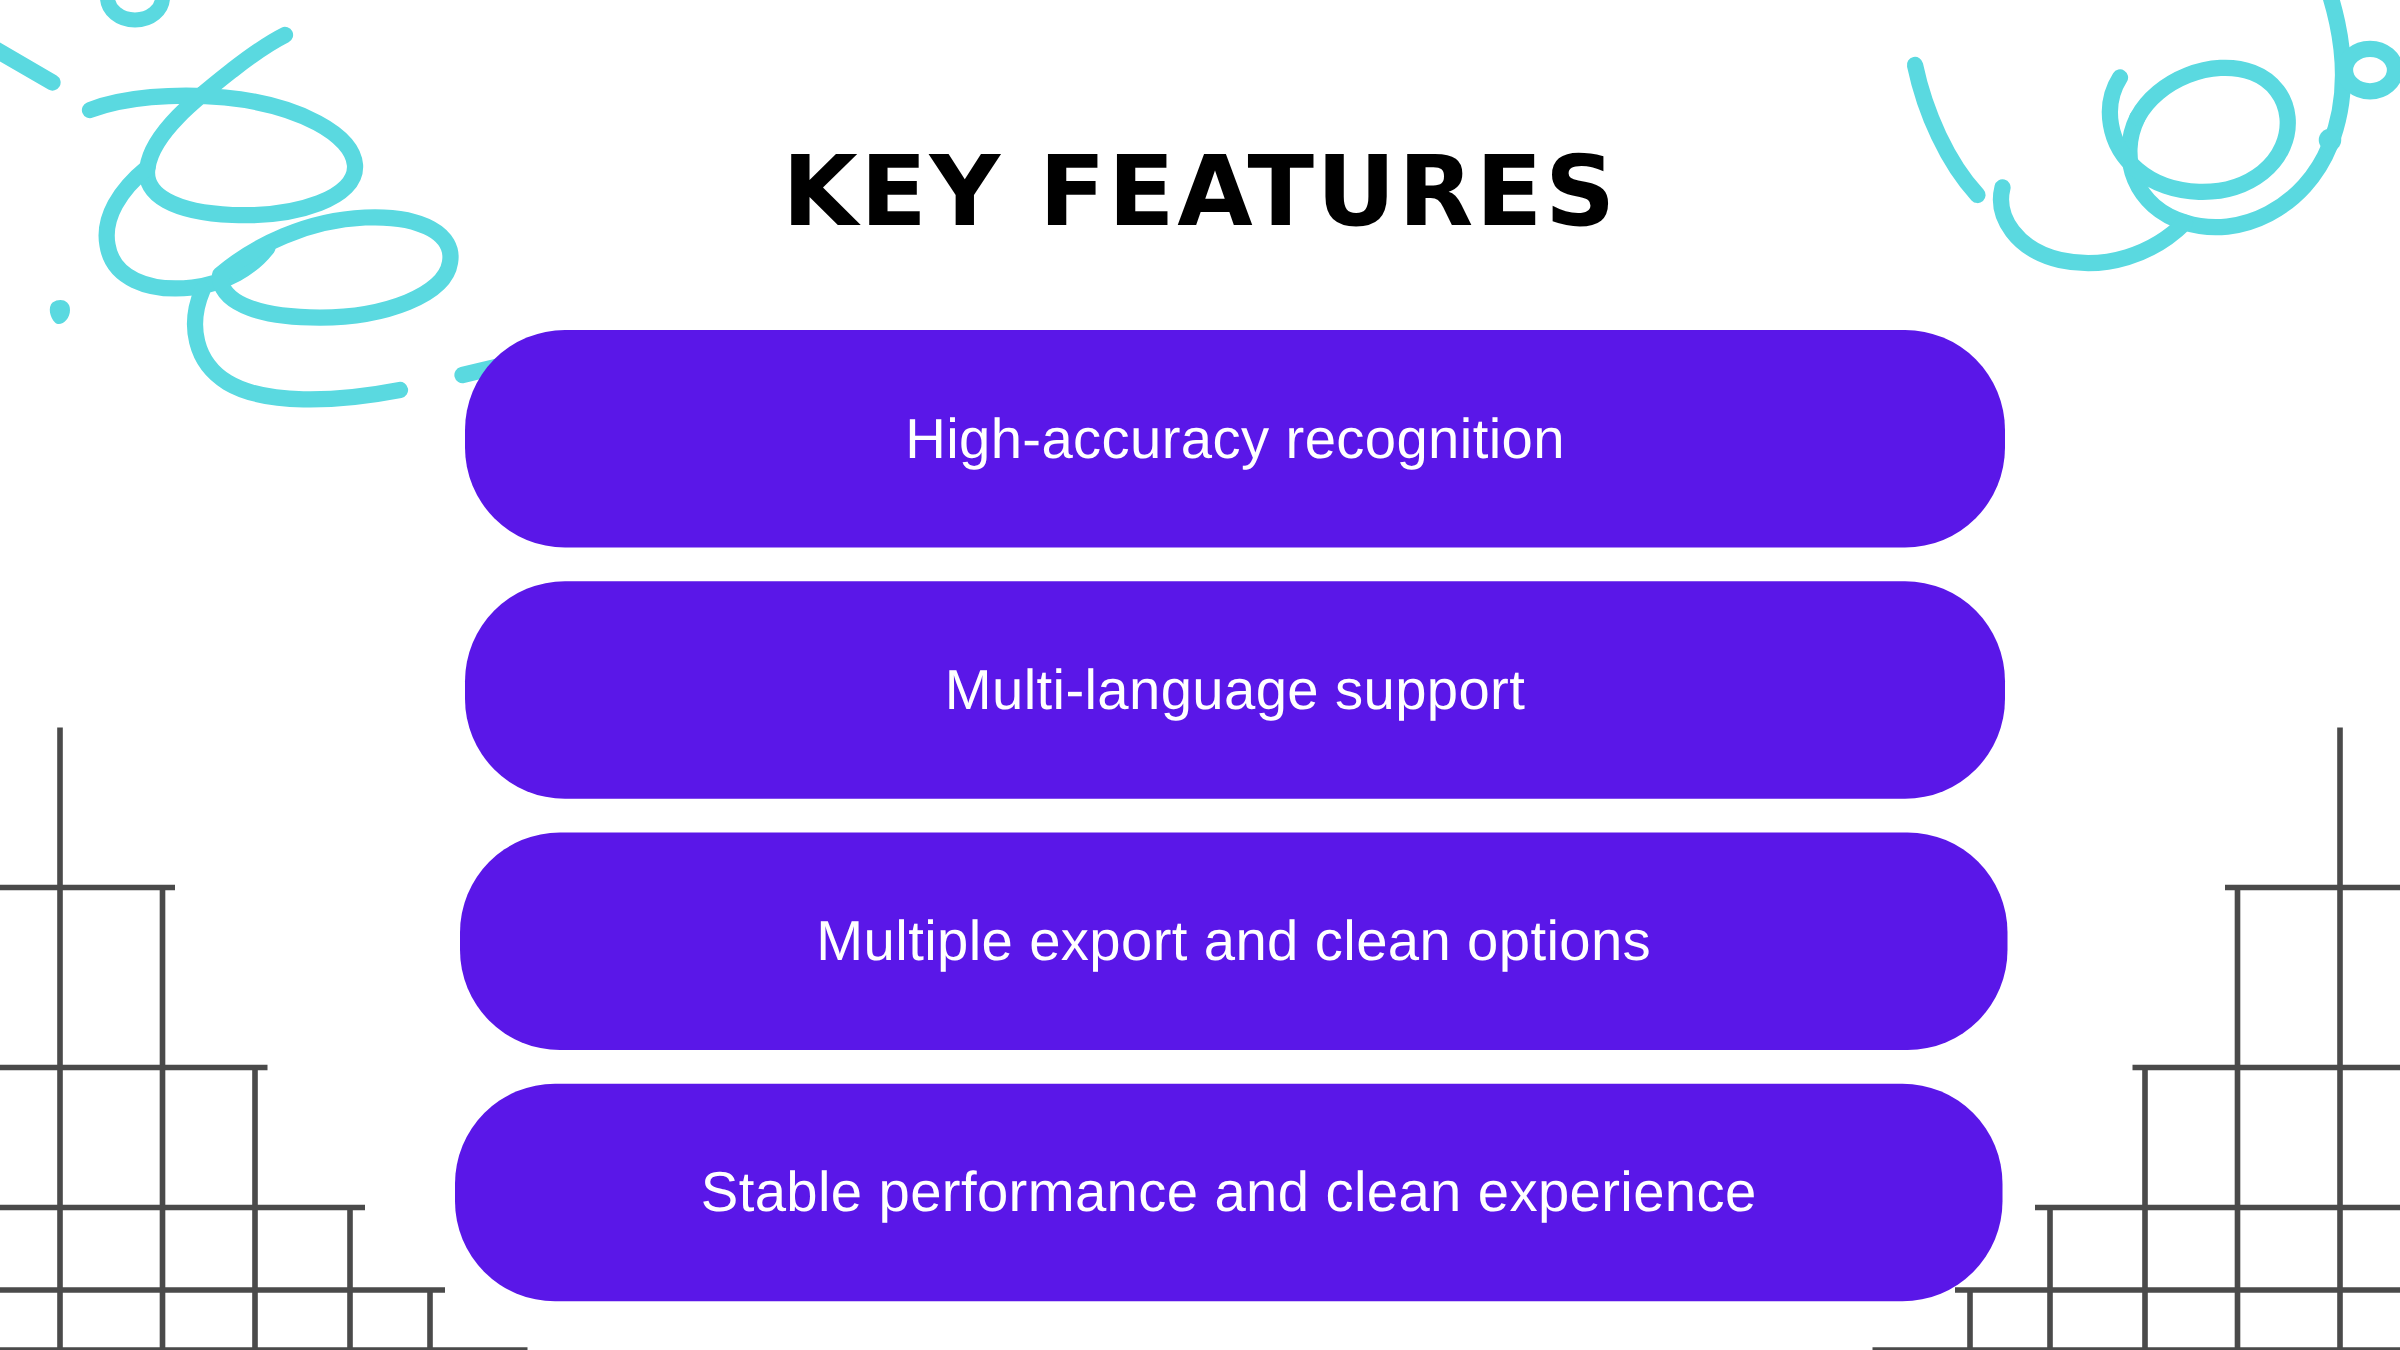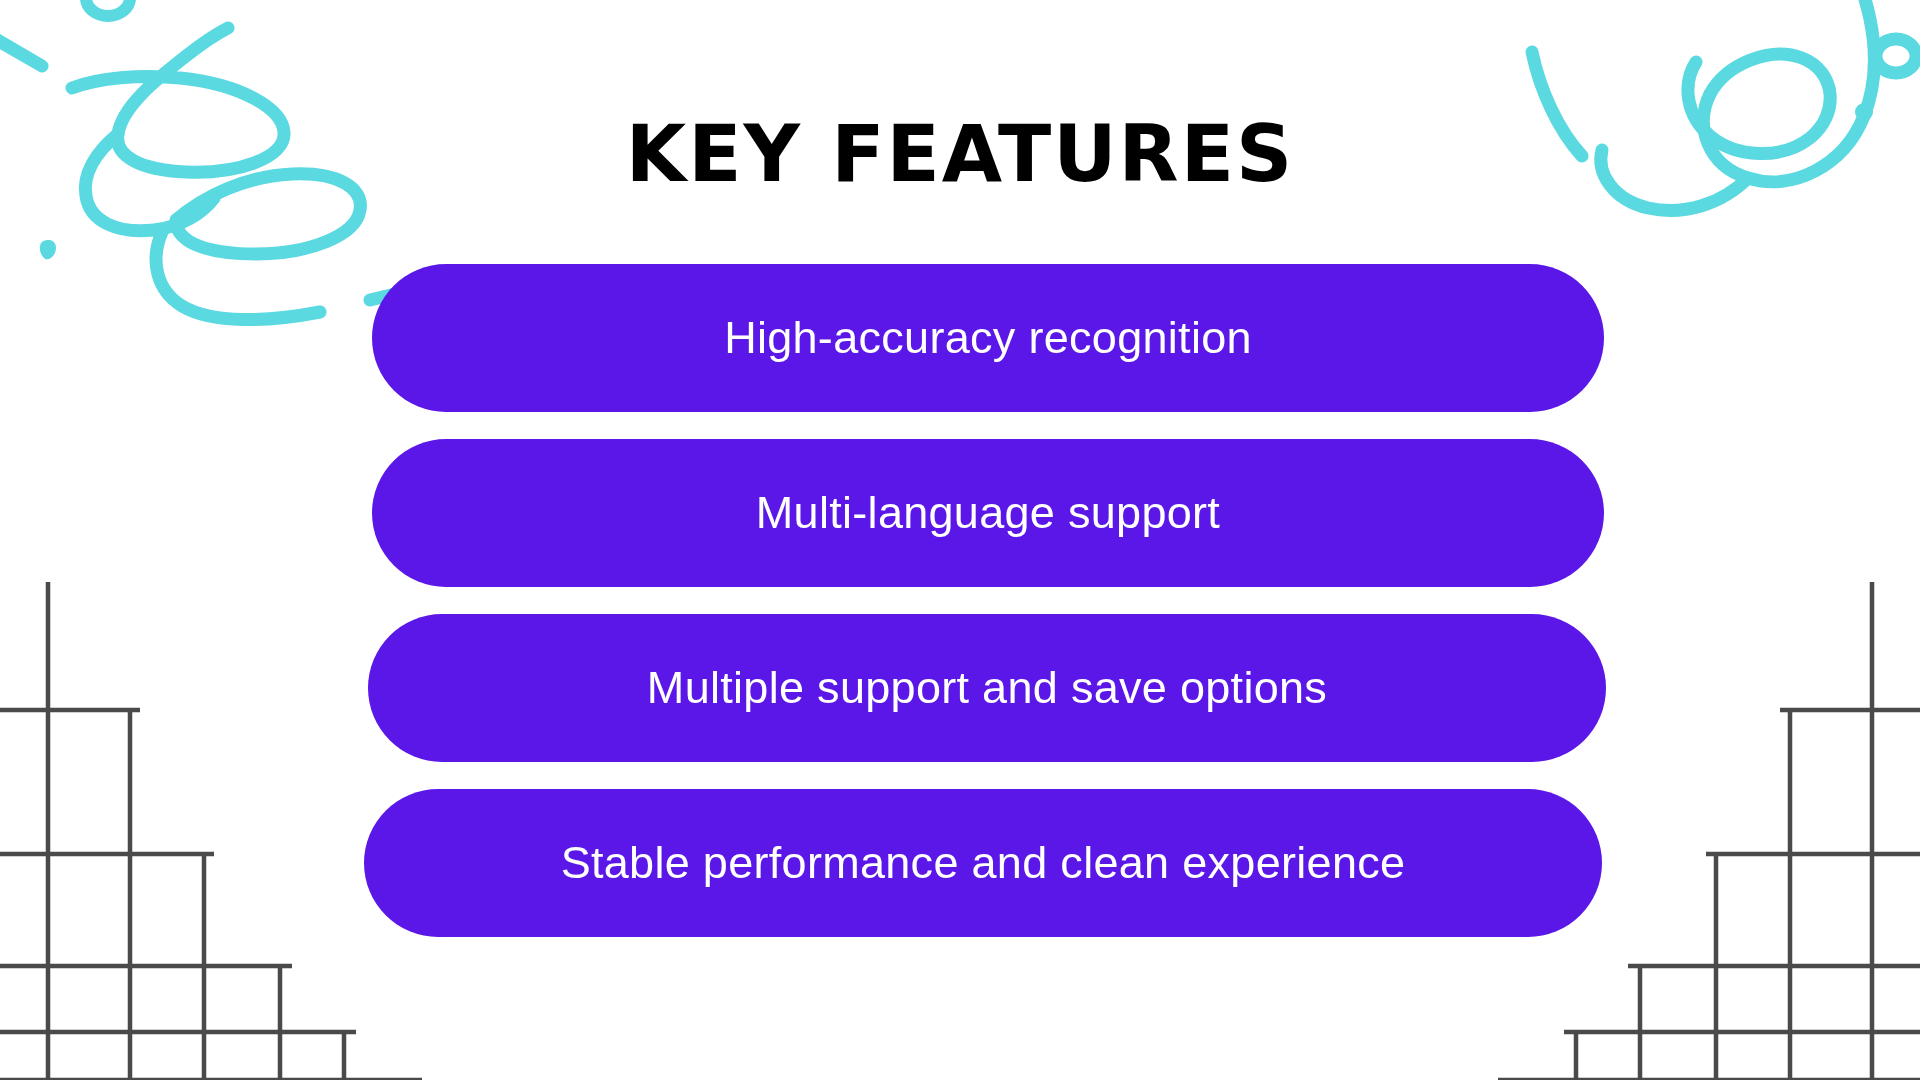--- a/index.html
+++ b/index.html
@@ -48,7 +48,7 @@
     gap:27px;
   }
   .pill{
-    height:148px;
+    height:174px;
     border-radius:80px;
     background:#5A17E8;
     display:flex;

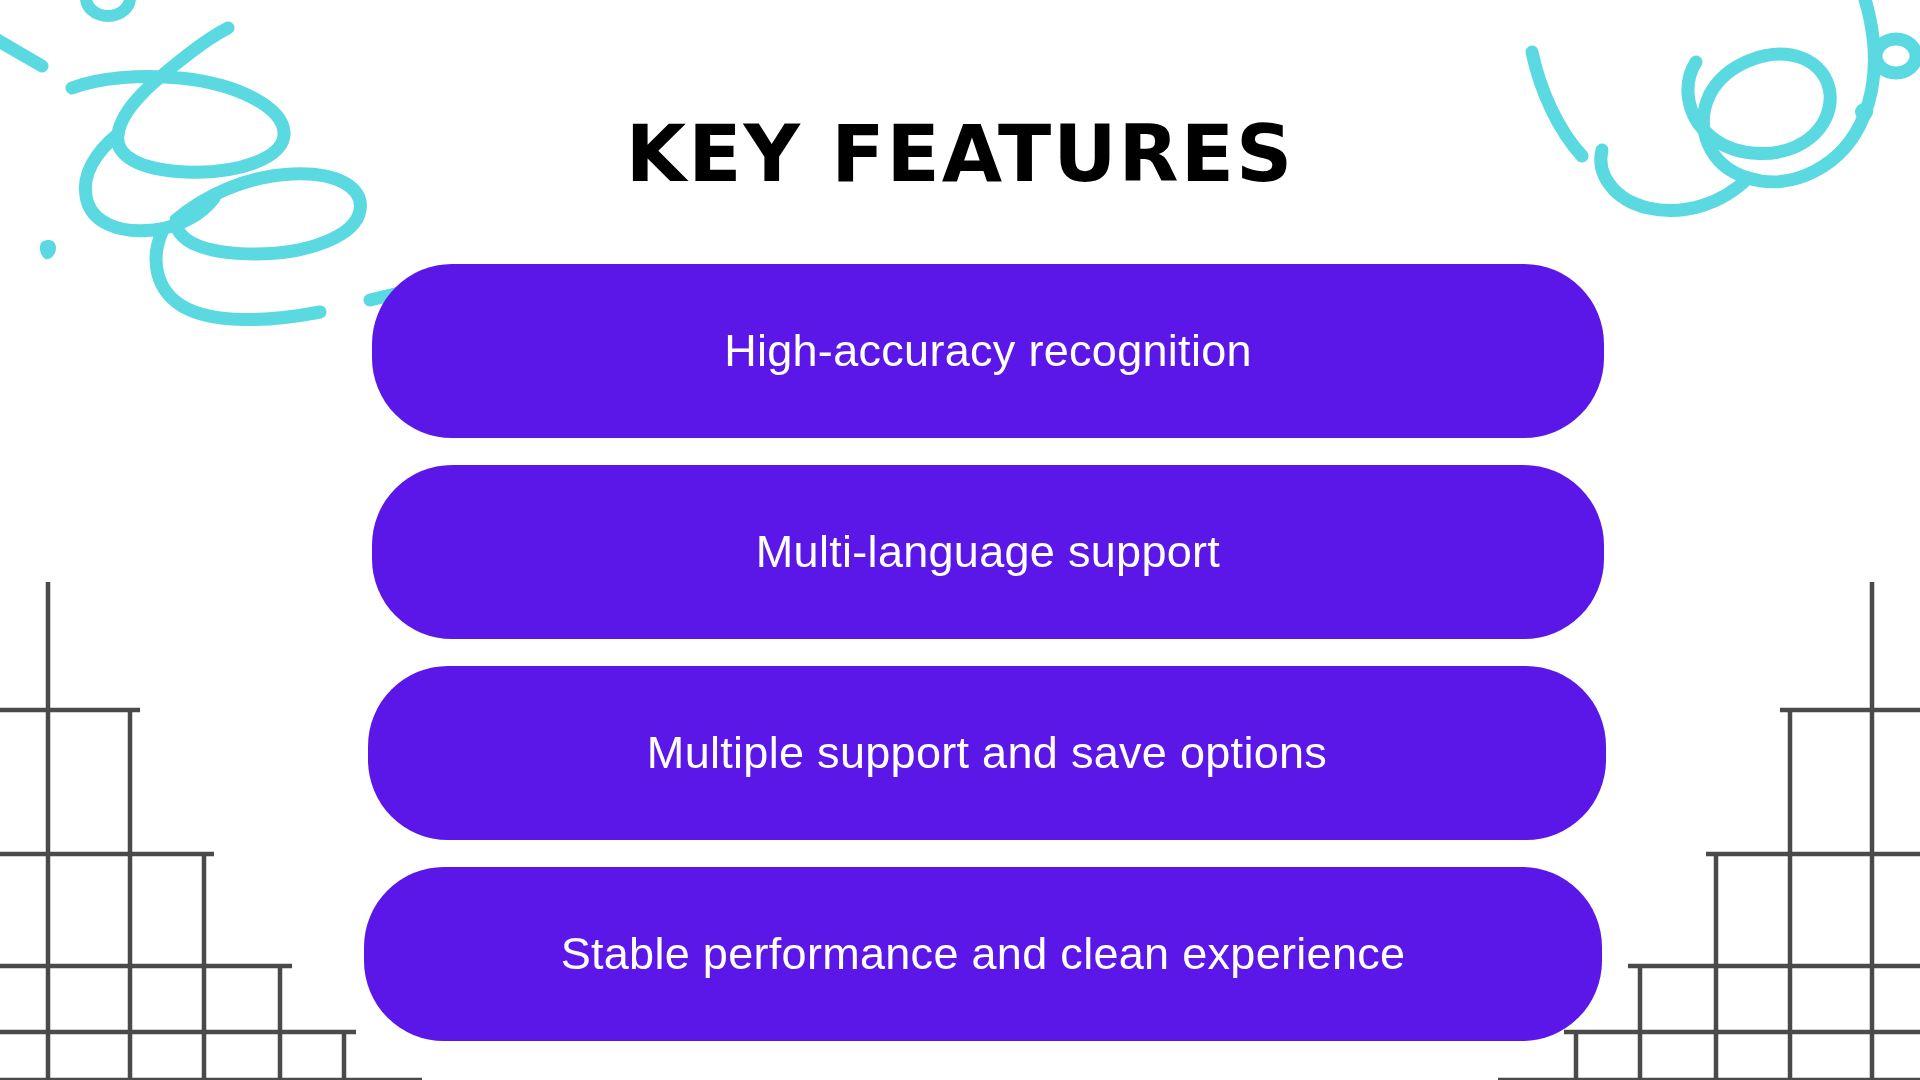--- a/index.html
+++ b/index.html
@@ -171,7 +171,7 @@
       <span>Multi-language support</span>
     </div>
     <div class="pill">
-      <span>Multiple support and save options</span>
+      <span>Multiple export and clean options</span>
     </div>
     <div class="pill">
       <span>Stable performance and clean experience</span>

